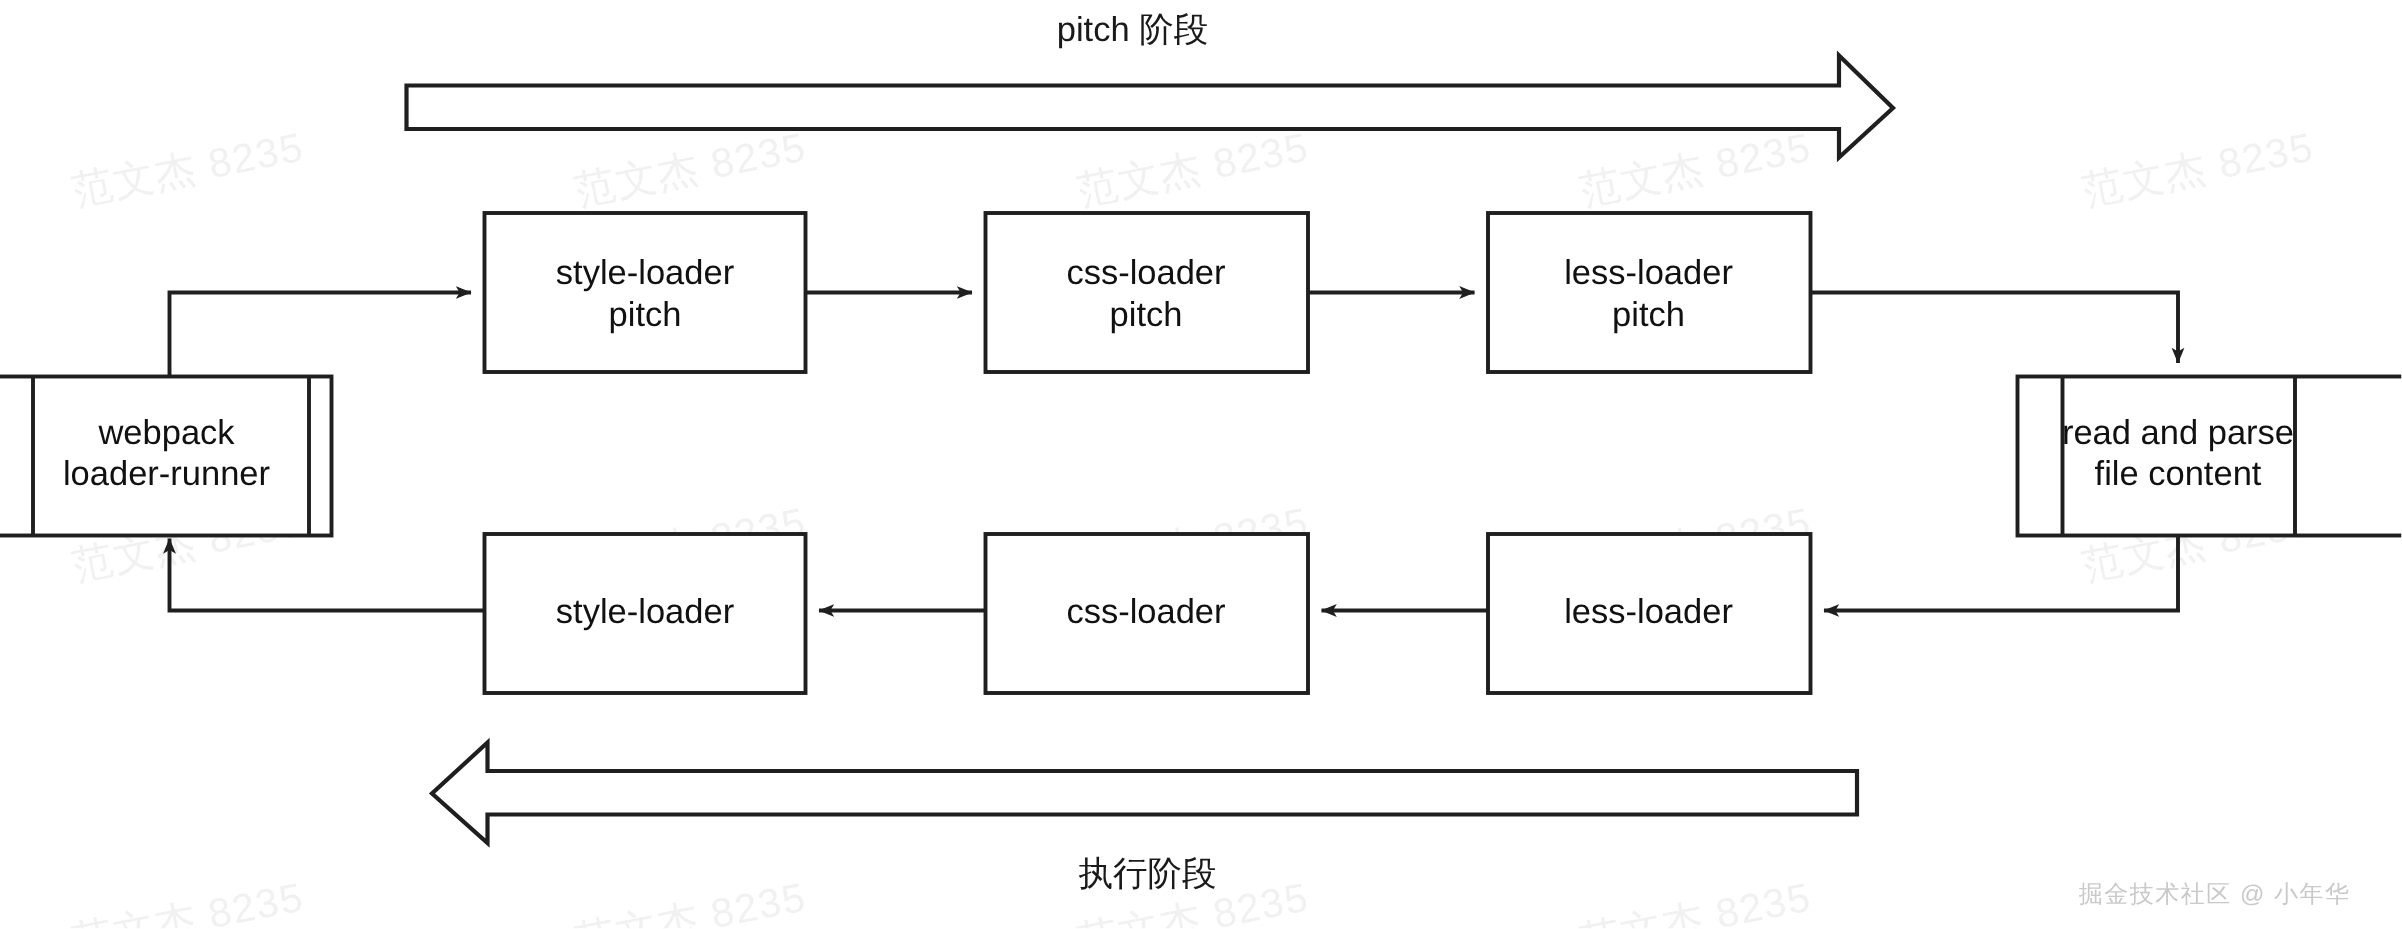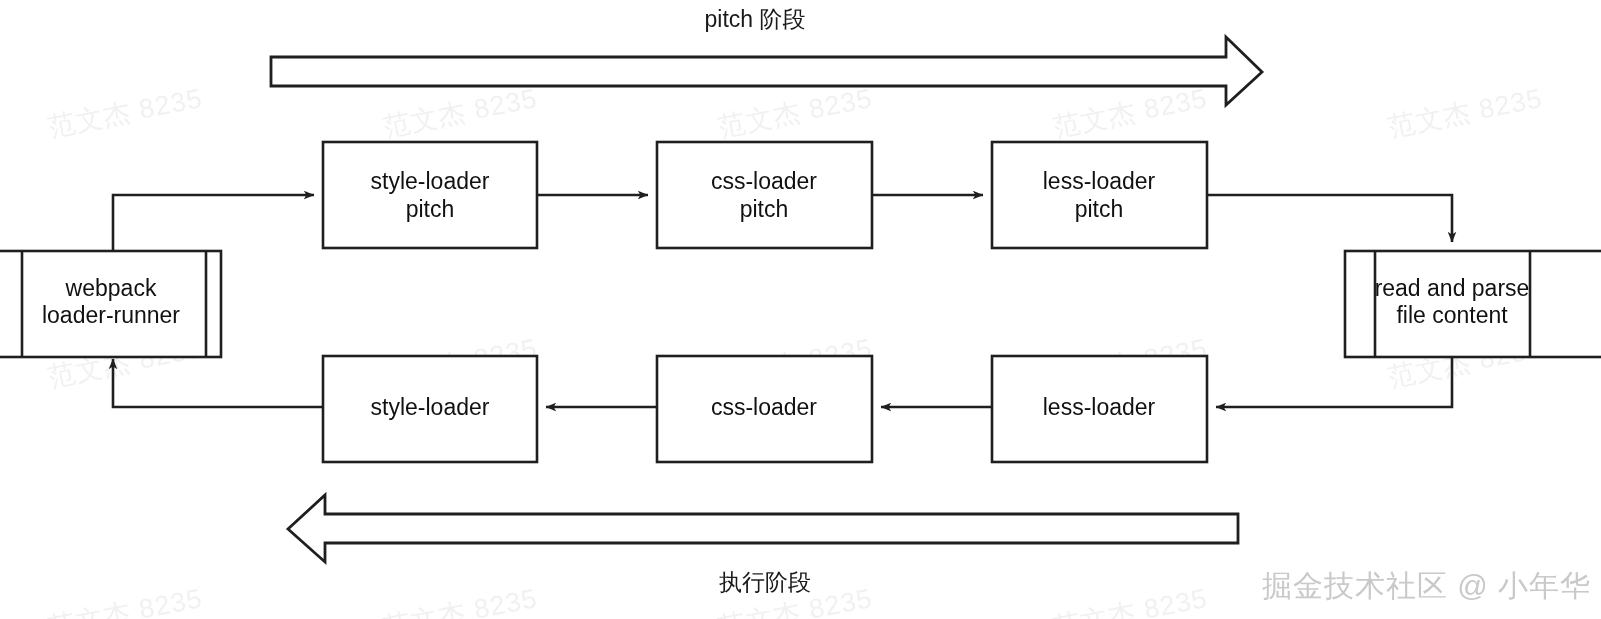--- a/index.html
+++ b/index.html
@@ -57,9 +57,9 @@
   }
   .credit {
     position: absolute;
-    right: 10px;
+    right: 34px;
     bottom: 12px;
-    font-size: 30px;
+    font-size: 16px;
     color: #c9c9c9;
     font-family: "Liberation Sans", "DejaVu Sans", sans-serif;
     white-space: nowrap;

